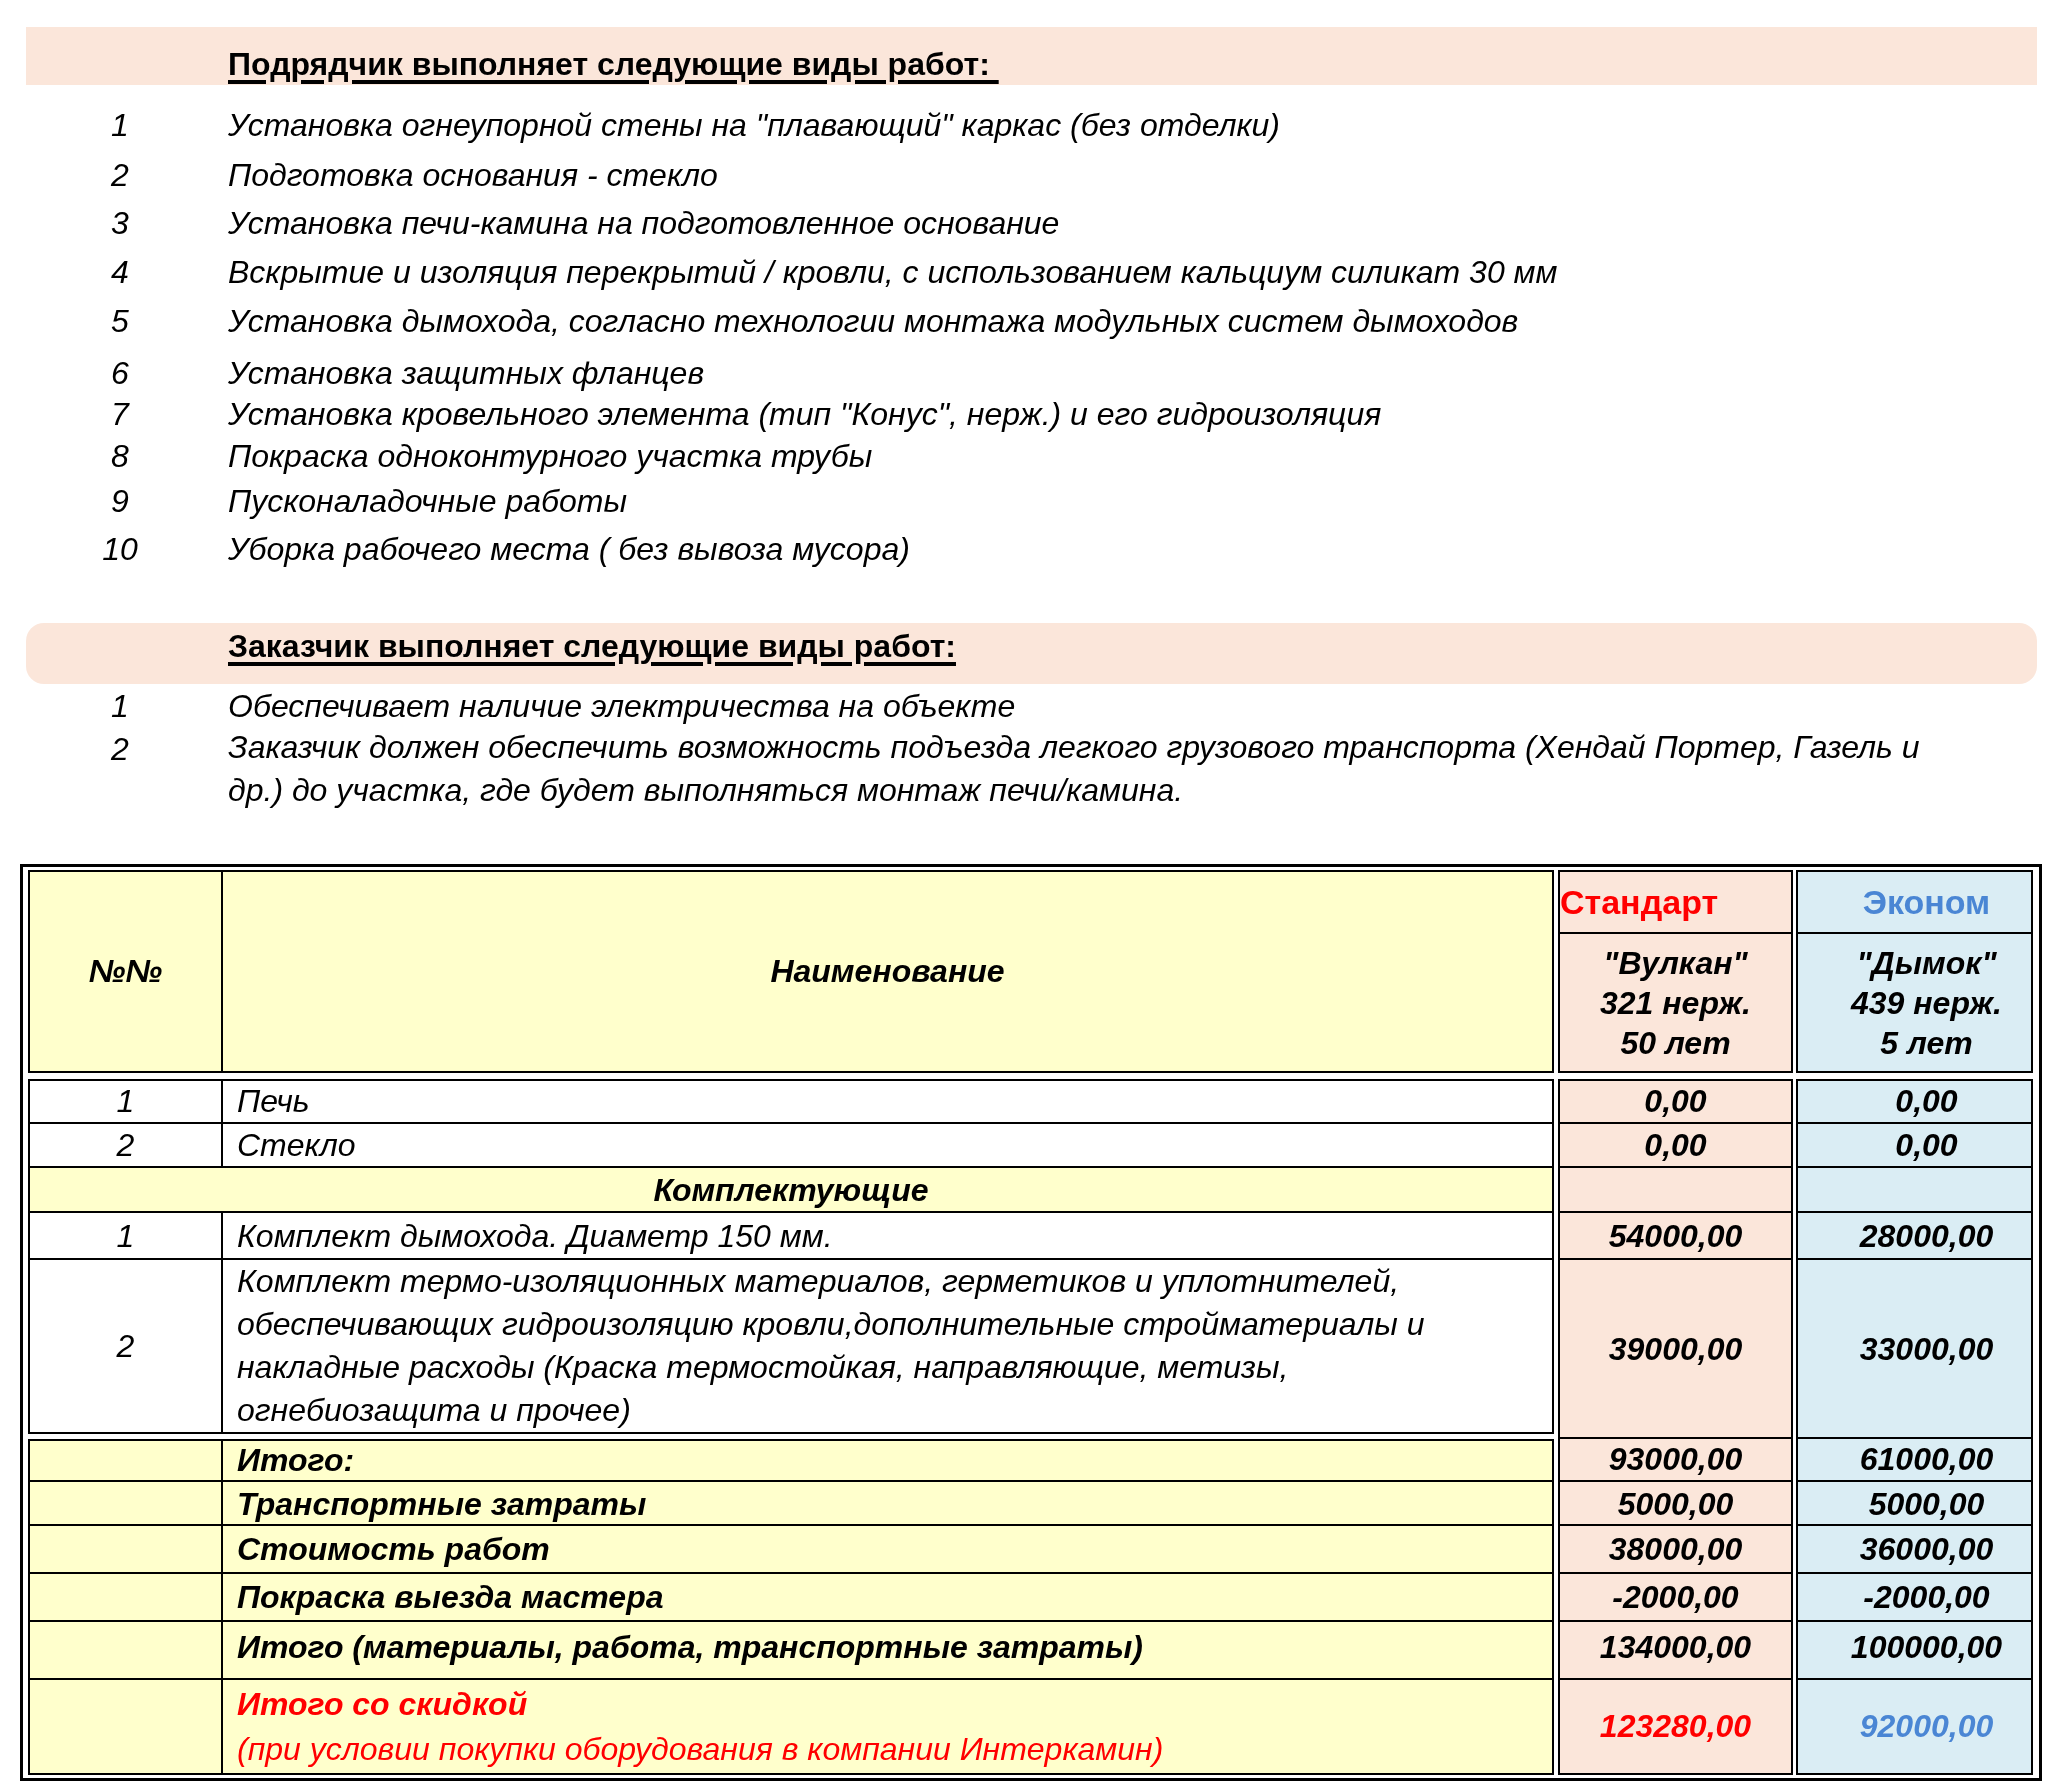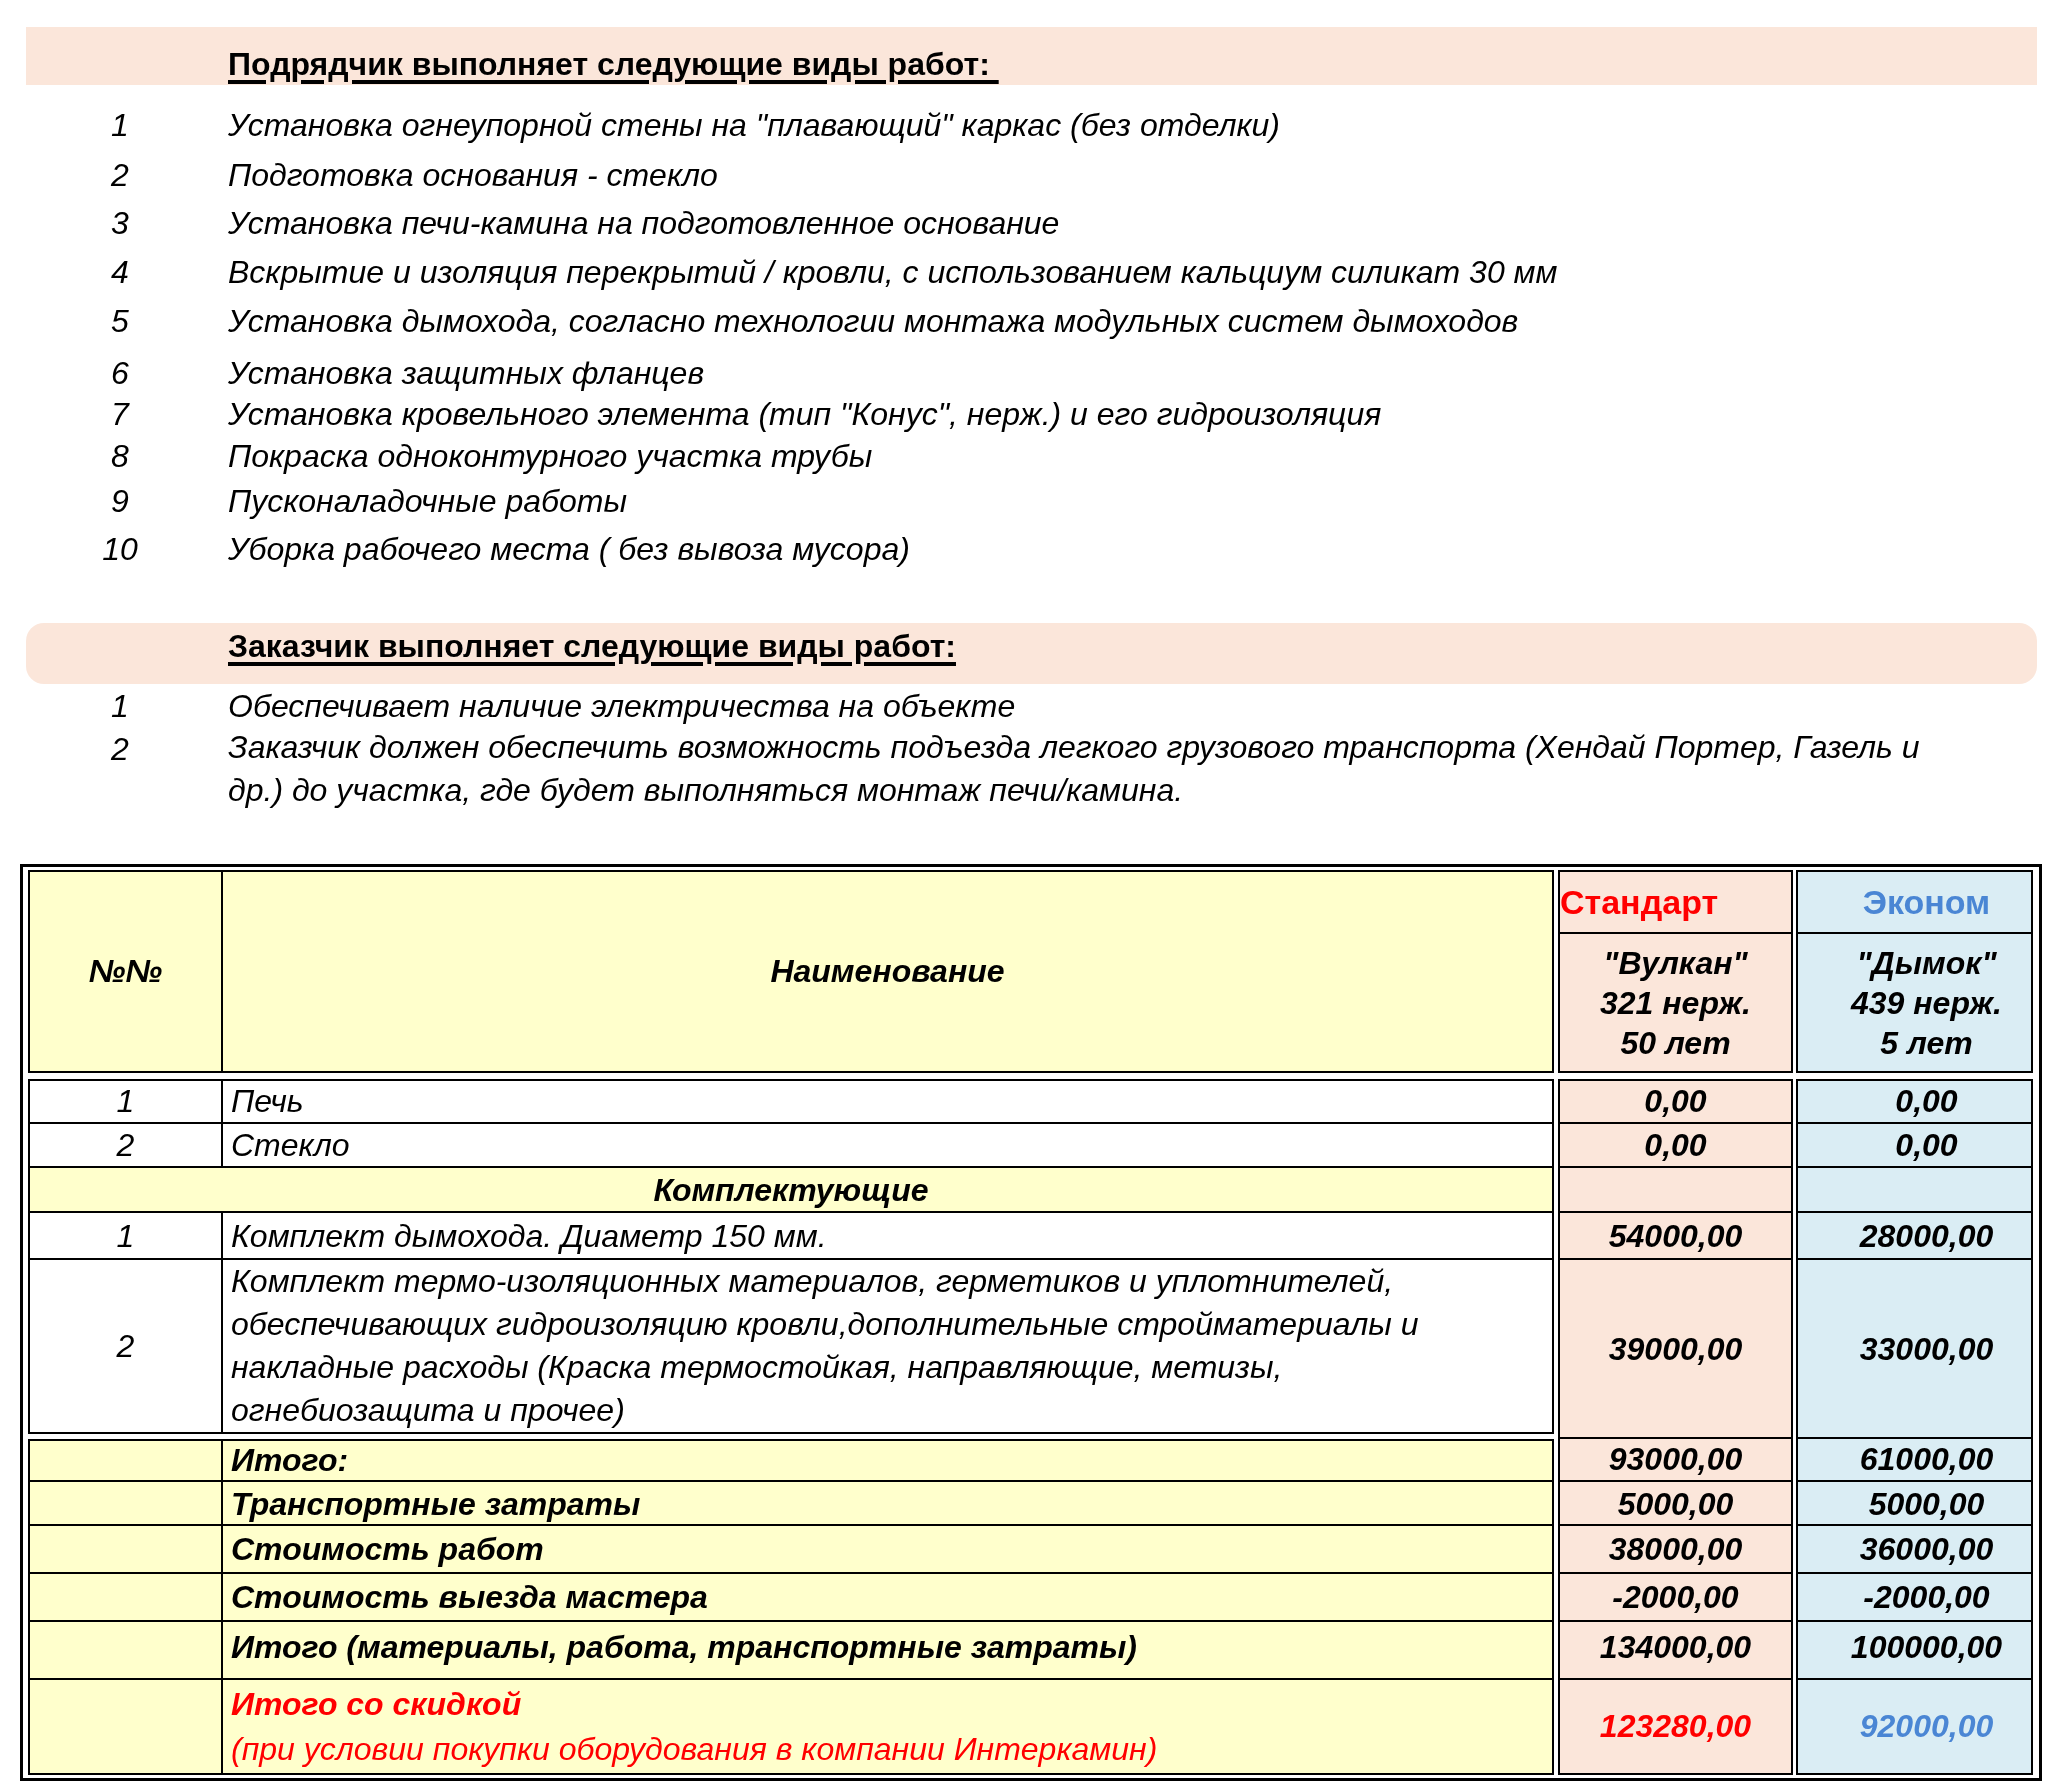--- a/index.html
+++ b/index.html
@@ -17,7 +17,7 @@
   .cell { position:absolute; box-sizing:border-box; border:2.6px solid #000;
           display:flex; align-items:center; font-size:32px; }
   .c-num { justify-content:center; font-style:italic; }
-  .c-name { padding-left:8px; font-style:italic; }
+  .c-name { padding-left:14px; font-style:italic; }
   .c-val { justify-content:center; font-weight:bold; font-style:italic; }
   .yel { background:#ffffcc; }
   .pink { background:#fbe6da; }

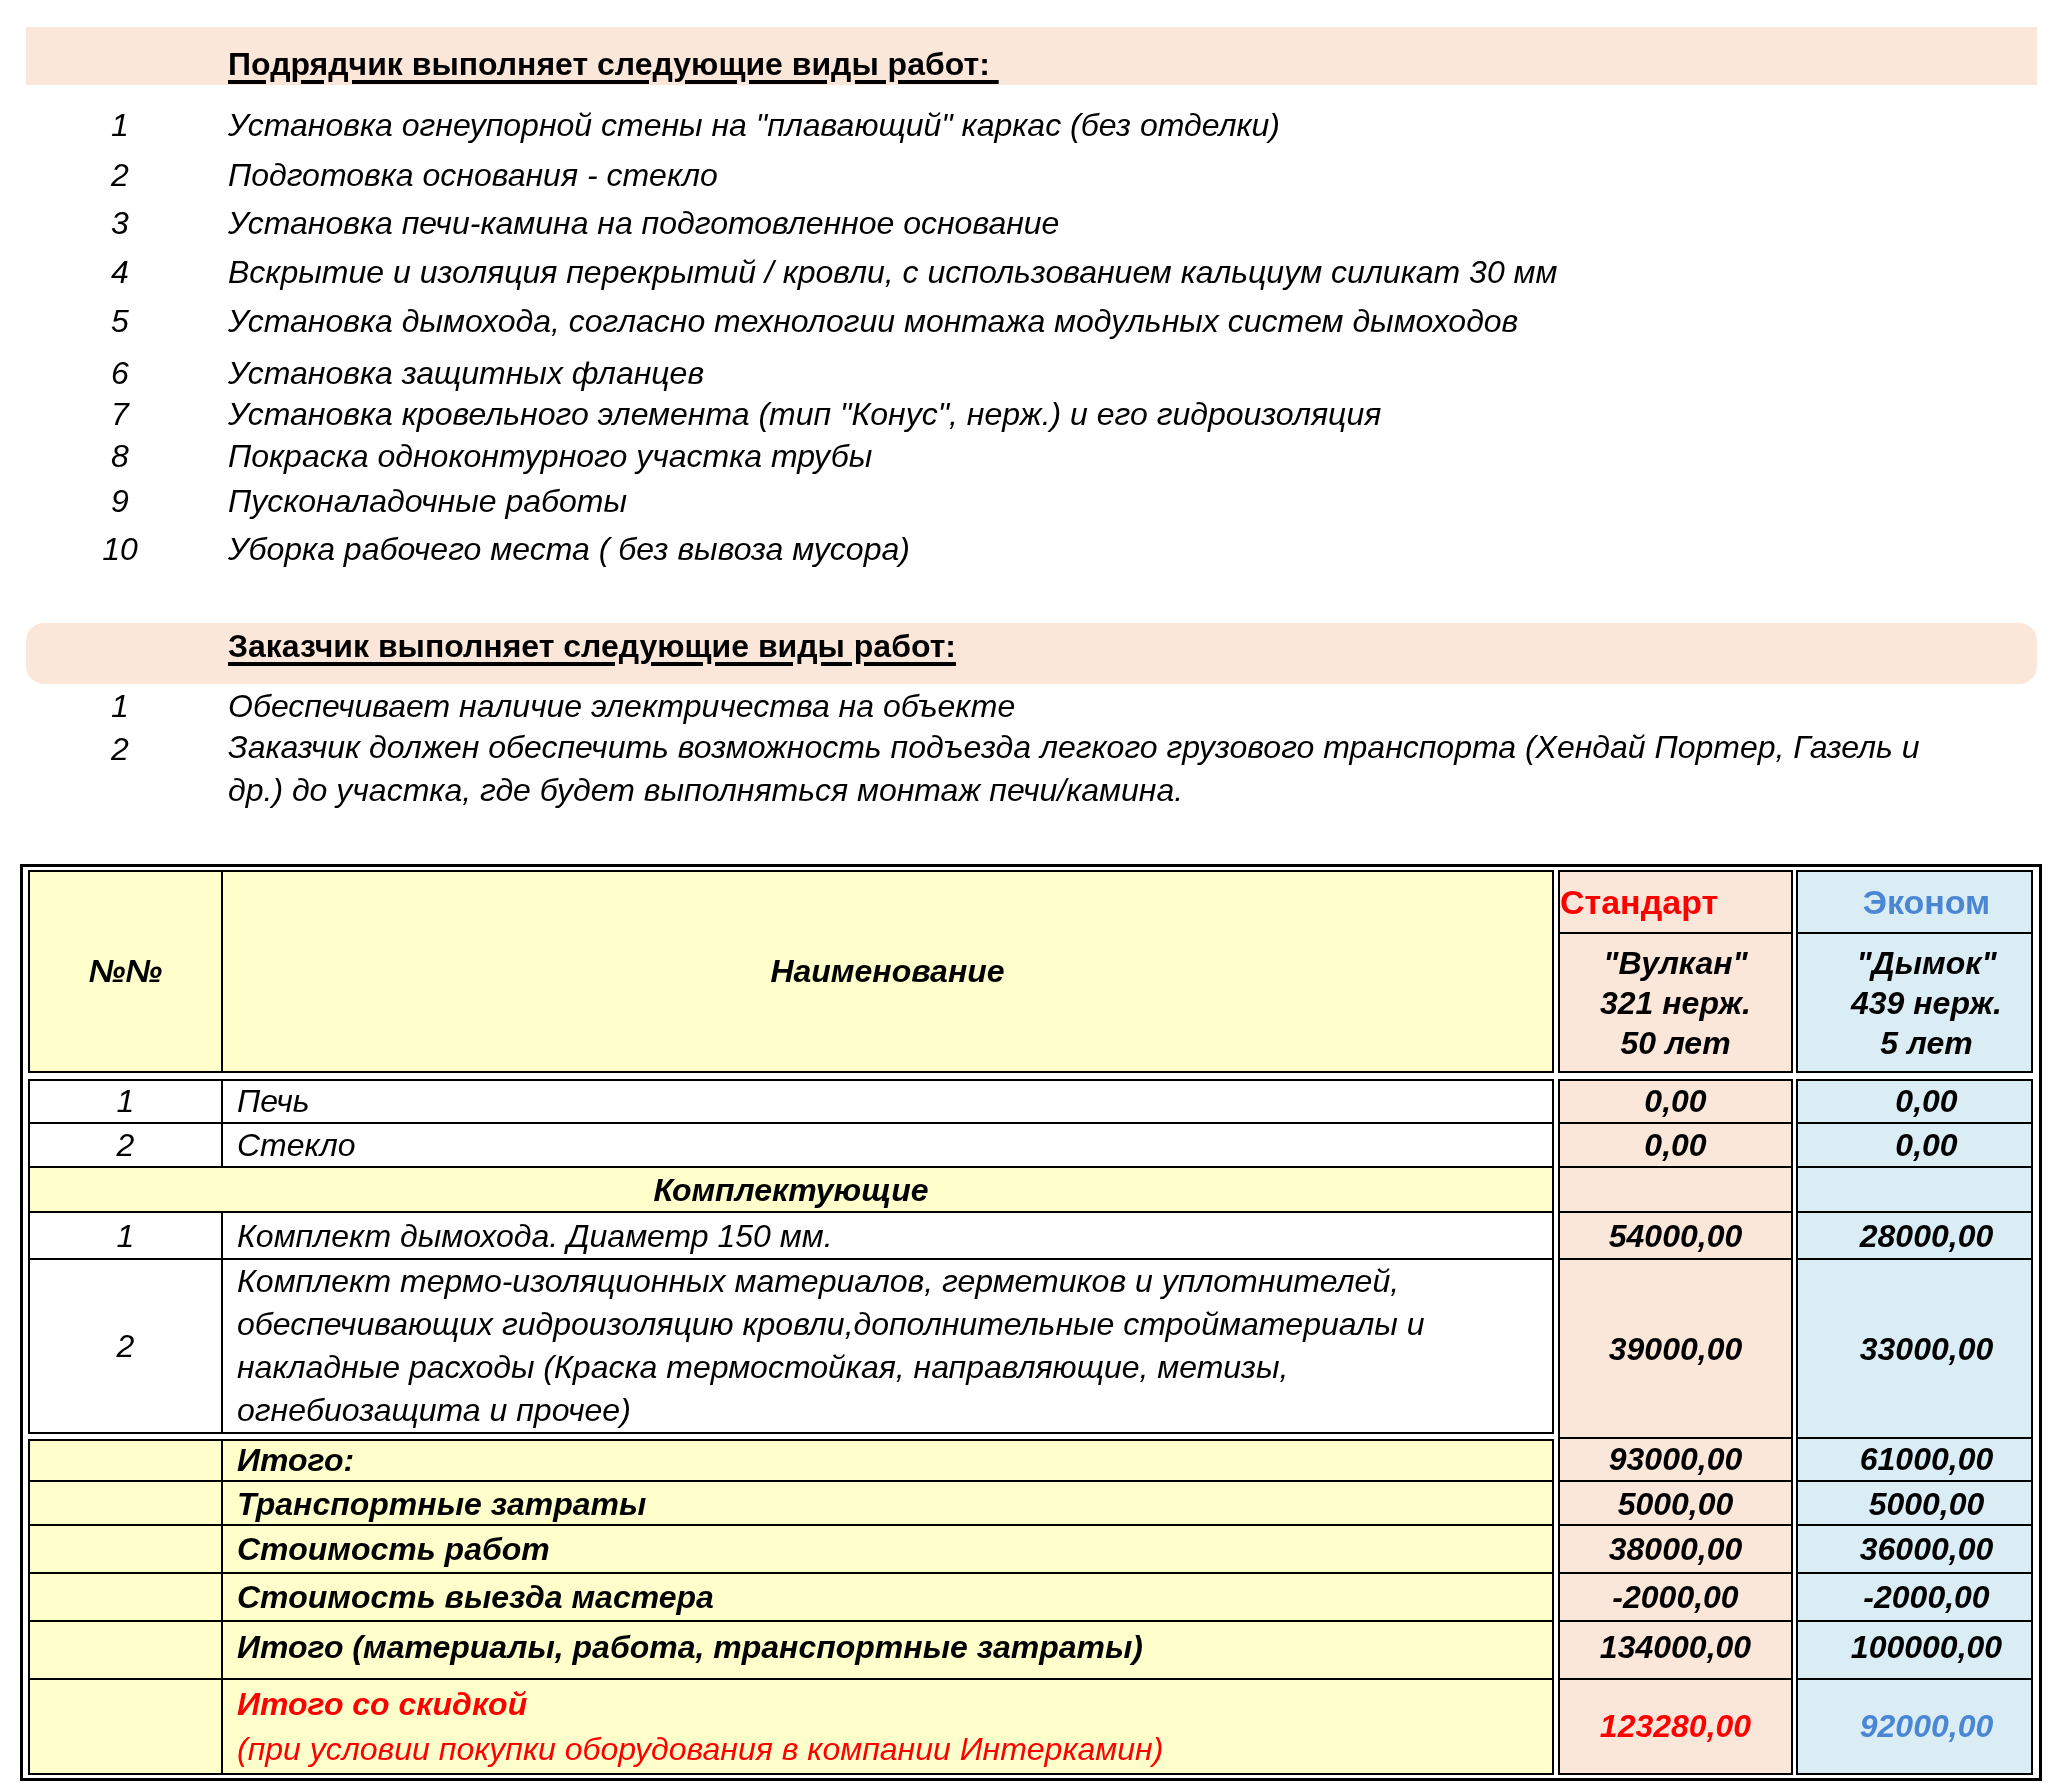--- a/index.html
+++ b/index.html
@@ -133,7 +133,7 @@
 <div class="cell blue c-val" style="left:1796px;top:1524px;width:237px;height:50px;">36000,00</div>
 
 <div class="cell yel" style="left:28px;top:1572px;width:195px;height:50px;"></div>
-<div class="cell yel c-name bold" style="left:221px;top:1572px;width:1333px;height:50px;">Стоимость выезда мастера</div>
+<div class="cell yel c-name bold" style="left:221px;top:1572px;width:1333px;height:50px;">Покраска выезда мастера</div>
 <div class="cell pink c-val" style="left:1558px;top:1572px;width:235px;height:50px;">-2000,00</div>
 <div class="cell blue c-val" style="left:1796px;top:1572px;width:237px;height:50px;">-2000,00</div>
 

